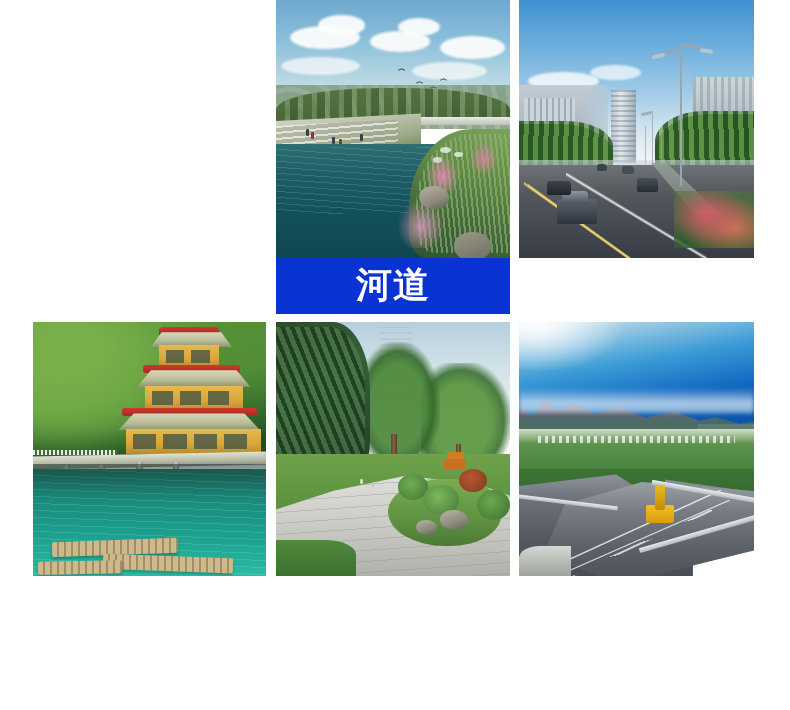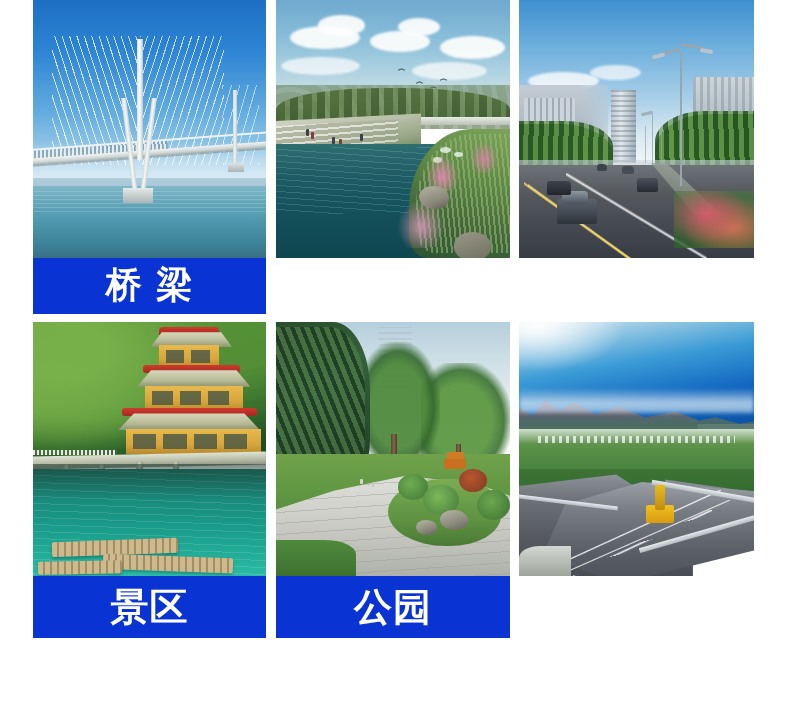--- a/index.html
+++ b/index.html
@@ -271,28 +271,6 @@
 
 <div id="grid">
 
-  <div class="cell" style="left:33px;top:0;width:233px;height:314px;">
-    <div class="photo" style="height:258px;">
-      <div class="layer b-sky"></div>
-      <div class="layer b-haze"></div>
-      <div class="layer b-far"></div>
-      <div class="layer b-cablesL"></div>
-      <div class="layer b-cablesR"></div>
-      <div class="layer b-cablesR2"></div>
-      <div class="layer b-water"></div>
-      <div class="layer b-wsheen"></div>
-      <div class="layer b-truss"></div>
-      <div class="layer b-rail"></div>
-      <div class="layer b-deck"></div>
-      <div class="layer b-leg b-l1"></div>
-      <div class="layer b-leg b-l2"></div>
-      <div class="layer b-pylon b-p1"></div>
-      <div class="layer b-base"></div>
-      <div class="layer b-p2"></div>
-      <div class="layer b-p2b"></div>
-    </div>
-    <div class="caption r1" style="background: rgb(10, 51, 212); color: rgb(255, 255, 255);">桥 梁</div>
-  </div>
 
   <div class="cell" style="left:276px;top:0;width:234px;height:314px;">
     <div class="photo" style="height:258px;">

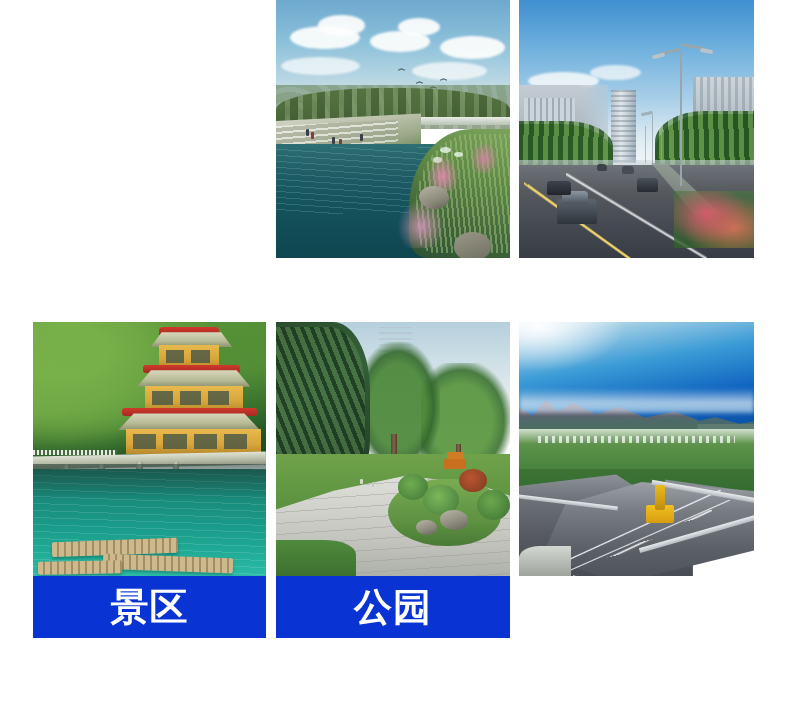--- a/index.html
+++ b/index.html
@@ -309,6 +309,7 @@
       <div class="layer r-pink2"></div>
       <div class="layer r-rock2"></div>
     </div>
+    <div class="caption r1" style="background: rgb(10, 51, 212); color: rgb(255, 255, 255);">河道</div>
   </div>
 
   <div class="cell" style="left:519px;top:0;width:235px;height:314px;">

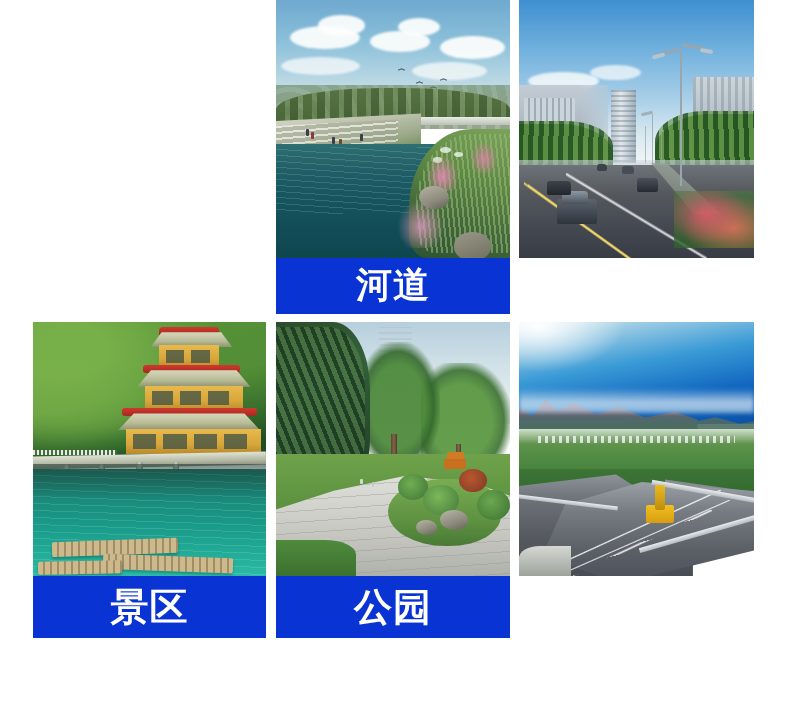--- a/index.html
+++ b/index.html
@@ -402,7 +402,6 @@
       <div class="s-raft" style="left:30%;top:92%;width:56%;height:6%;transform:rotate(2deg);"></div>
       <div class="s-raft" style="left:2%;top:94%;width:36%;height:5%;transform:rotate(-1deg);"></div>
     </div>
-    <div class="caption r2" style="background: rgb(10, 51, 212); color: rgb(255, 255, 255);">景区</div>
   </div>
 
   <div class="cell" style="left:276px;top:322px;width:234px;height:316px;">

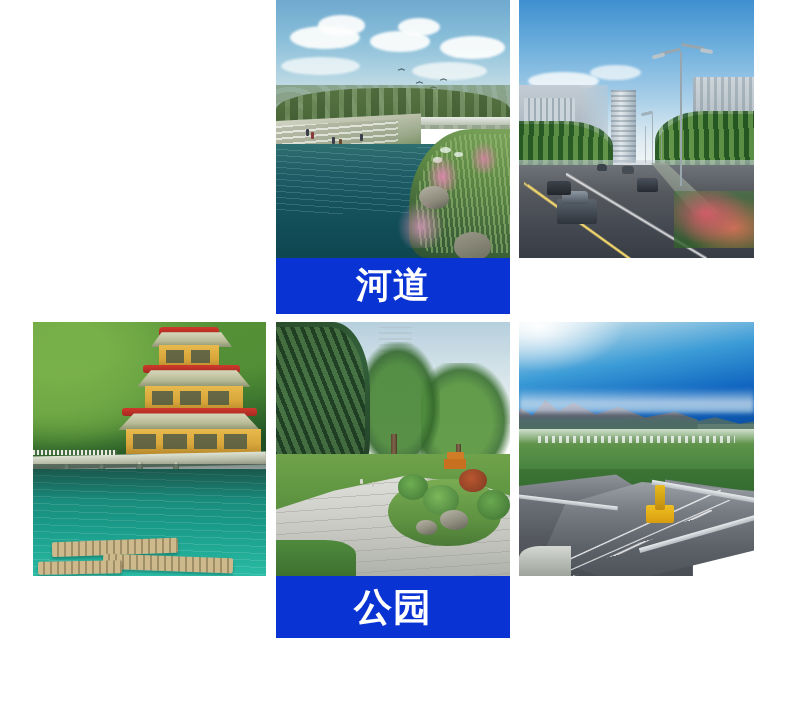--- a/index.html
+++ b/index.html
@@ -431,7 +431,6 @@
       <div class="layer" style="left:0;top:86%;width:34%;height:14%;
            background:linear-gradient(180deg,#4f8a3c,#3d7030);border-radius:0 40% 0 0;"></div>
     </div>
-    <div class="caption r2" style="background: rgb(10, 51, 212); color: rgb(255, 255, 255);">公园</div>
   </div>
 
   <div class="cell" style="left:519px;top:322px;width:235px;height:316px;">

